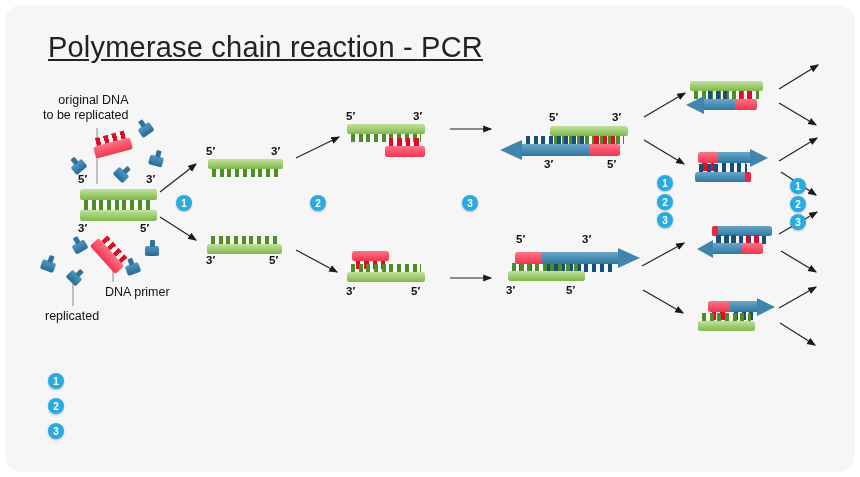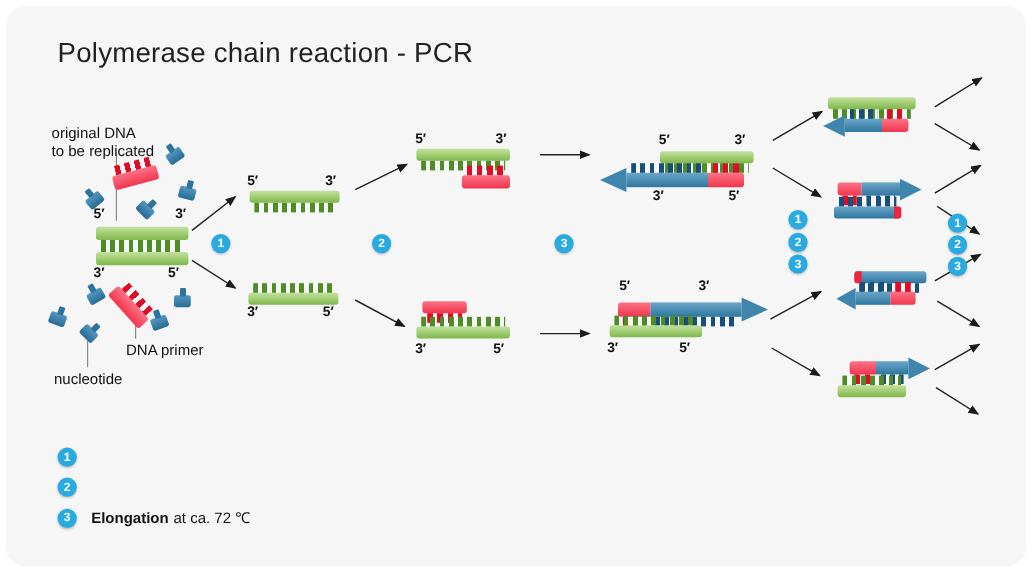--- a/index.html
+++ b/index.html
@@ -6,7 +6,7 @@
   .stage{position:relative;width:860px;height:477px;background:#ffffff;overflow:hidden;
          font-family:"Liberation Sans",sans-serif;color:#1a1a1a;}
   .canvas{position:absolute;left:5px;top:5px;width:850px;height:467px;background:#f6f6f6;border-radius:16px;}
-  .title{position:absolute;left:48px;top:31px;font-size:23px;letter-spacing:0.2px;color:#222;}
+  .title{position:absolute;left:48px;top:31px;font-size:29px;letter-spacing:0.2px;color:#222;text-decoration:underline;}
   .ann{position:absolute;font-size:12.5px;line-height:15px;color:#111;}
   .pl{position:absolute;font-weight:700;font-size:11.5px;color:#111;}
   svg.lines{position:absolute;left:0;top:0;}

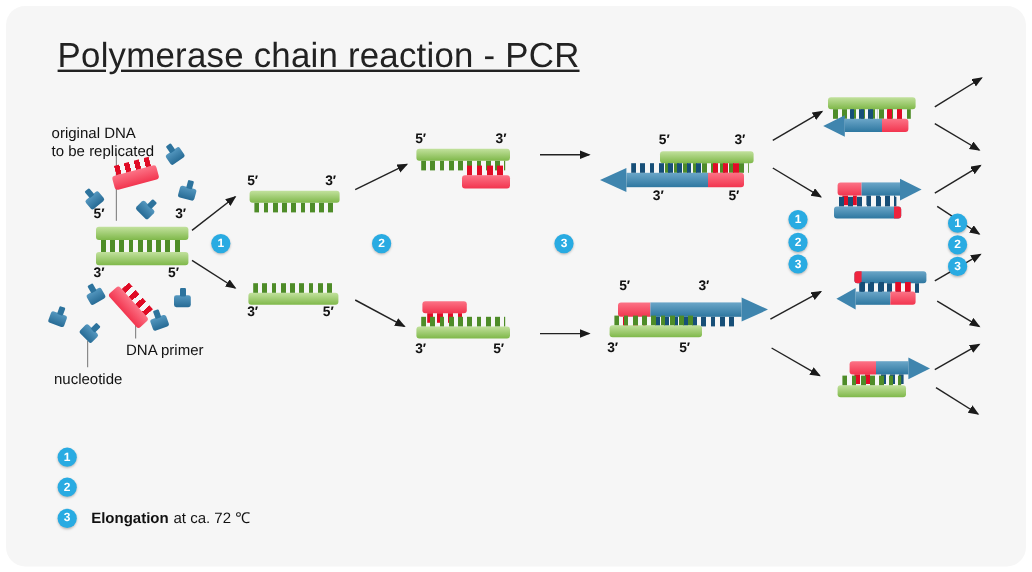--- a/index.html
+++ b/index.html
@@ -87,7 +87,7 @@
 
   <div class="title">Polymerase chain reaction - PCR</div>
 
-  <div class="ann" style="left:43px;top:104px;">
+  <div class="ann" style="left:43px;top:93px;text-align:right;">
     <div>original DNA</div>
     <div>to be replicated</div>
   </div>

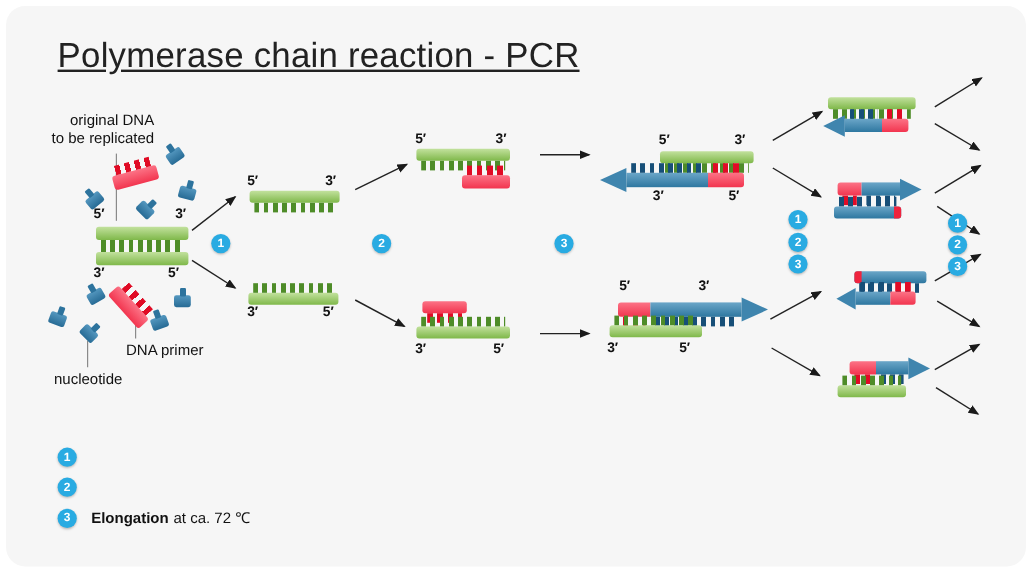--- a/index.html
+++ b/index.html
@@ -92,7 +92,7 @@
     <div>to be replicated</div>
   </div>
   <div class="ann" style="left:105px;top:285px;">DNA primer</div>
-  <div class="ann" style="left:45px;top:309px;">nucleotide</div>
+  <div class="ann" style="left:45px;top:309px;">replicated</div>
 
   <div class="nuc" style="left:139px;top:125px;transform:rotate(-35deg);"></div>
   <div class="nuc" style="left:149px;top:156px;transform:rotate(15deg);"></div>

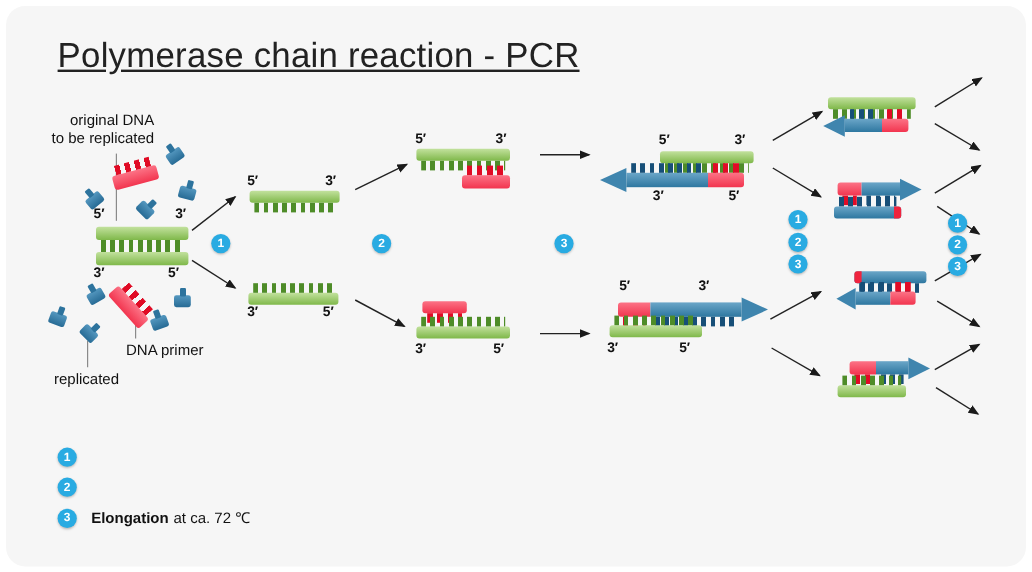--- a/index.html
+++ b/index.html
@@ -205,9 +205,6 @@
   </div>
   <div class="leg" style="left:48px;top:423px;">
     <div class="nc">3</div>
-    <div class="leg-text">
-      <span class="leg-name">Elongation</span><span class="leg-detail">at ca. 72 ℃</span>
-    </div>
   </div>
 </div>
 

